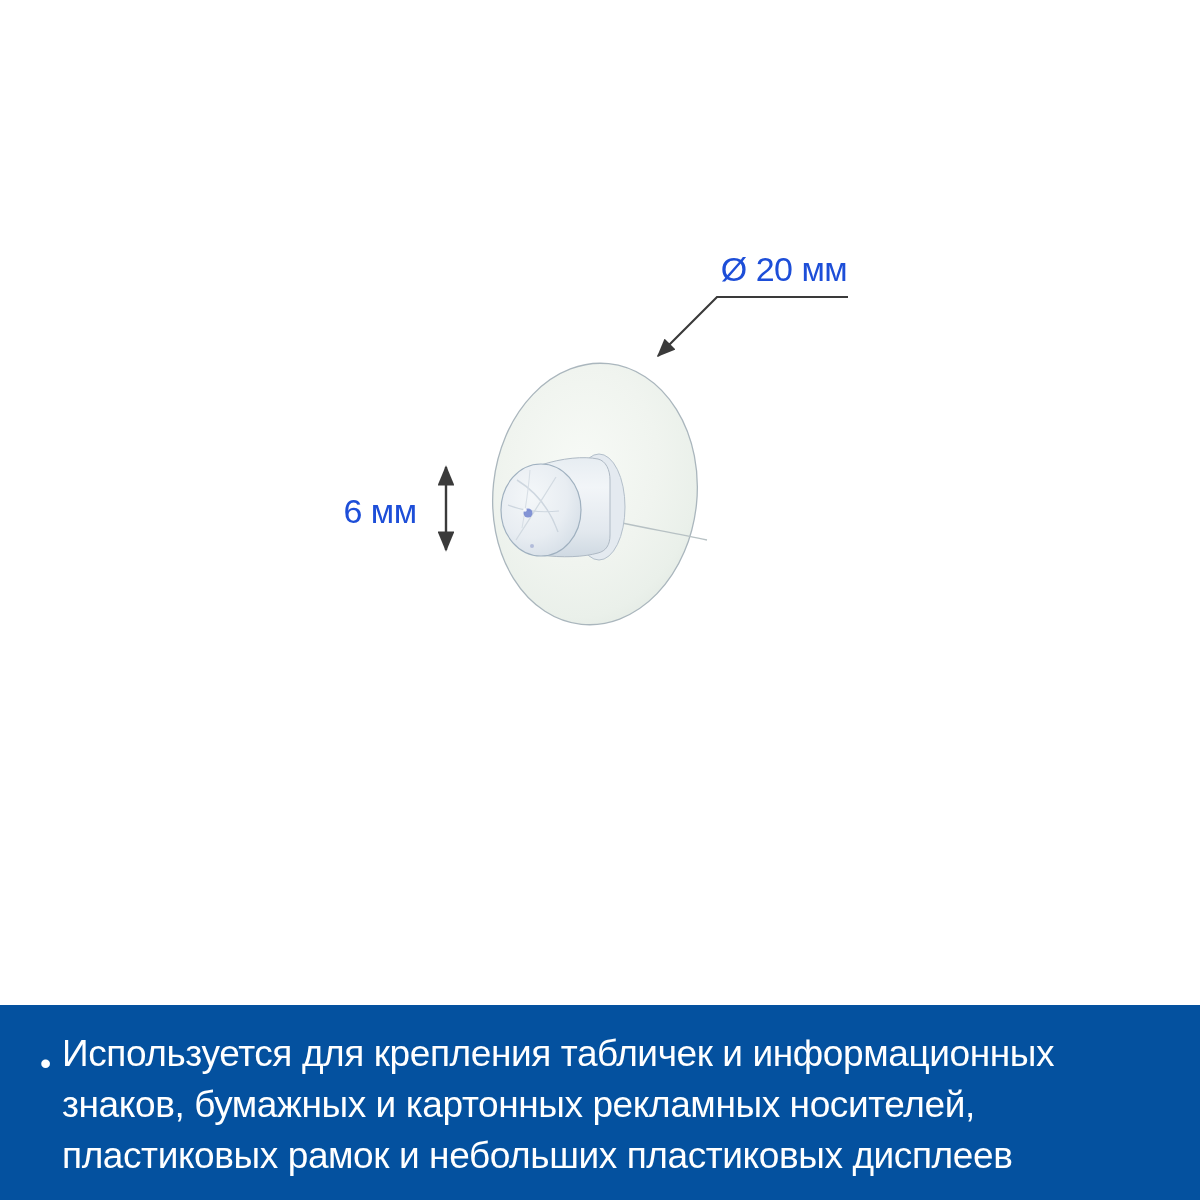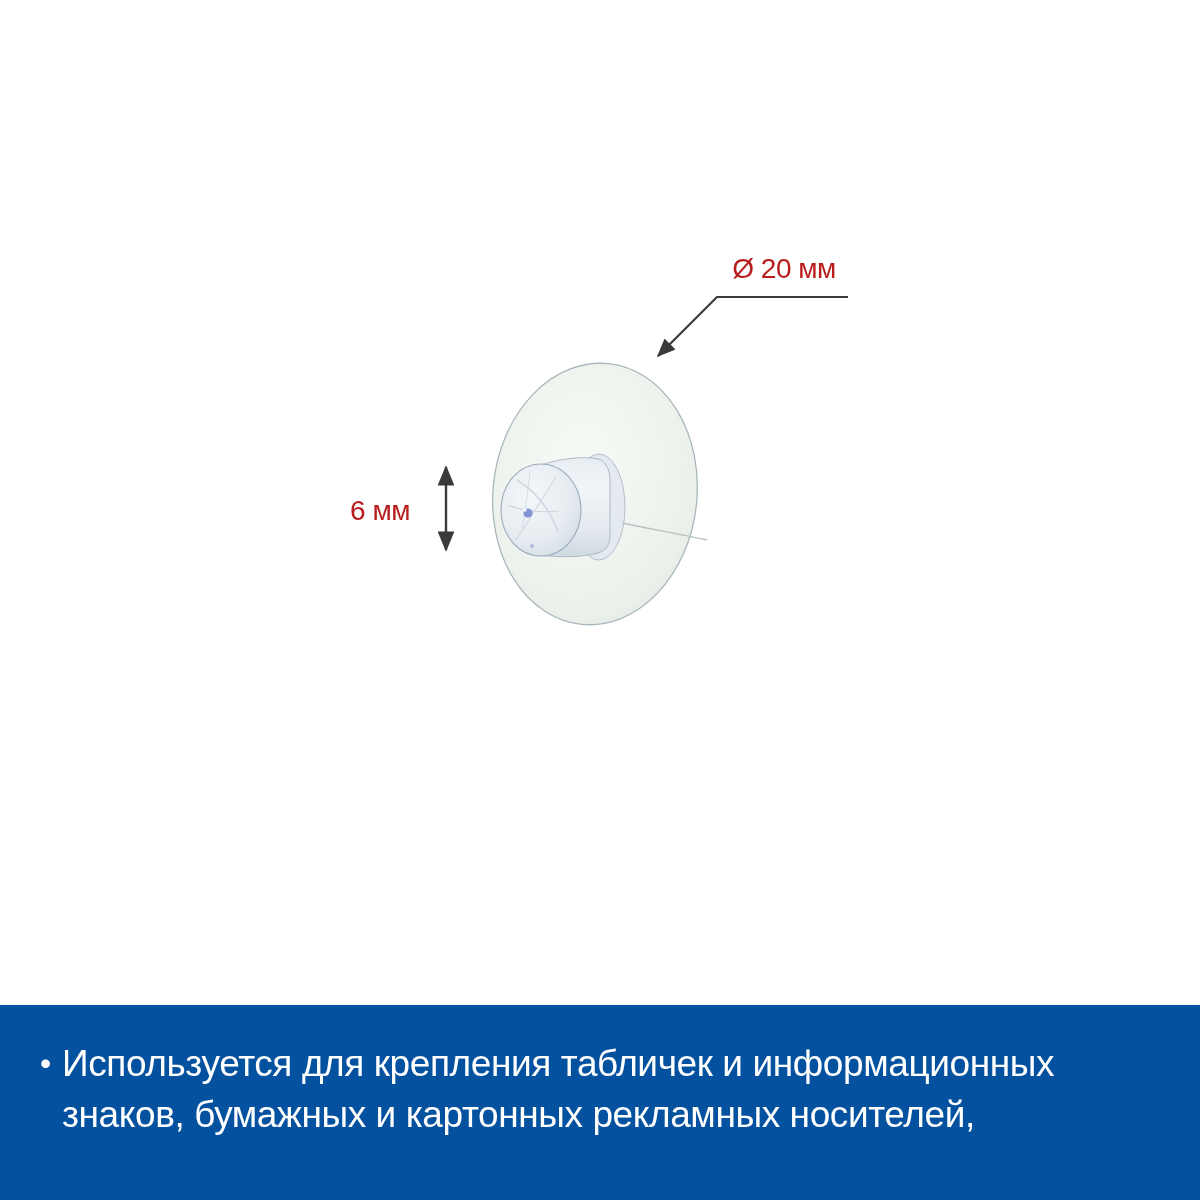--- a/index.html
+++ b/index.html
@@ -22,8 +22,8 @@
   }
   .dim {
     position: absolute;
-    color: #b91c1c;
-    font-size: 28px;
+    color: #1d4ed8;
+    font-size: 34px;
     line-height: 38px;
     letter-spacing: -0.5px;
     white-space: nowrap;

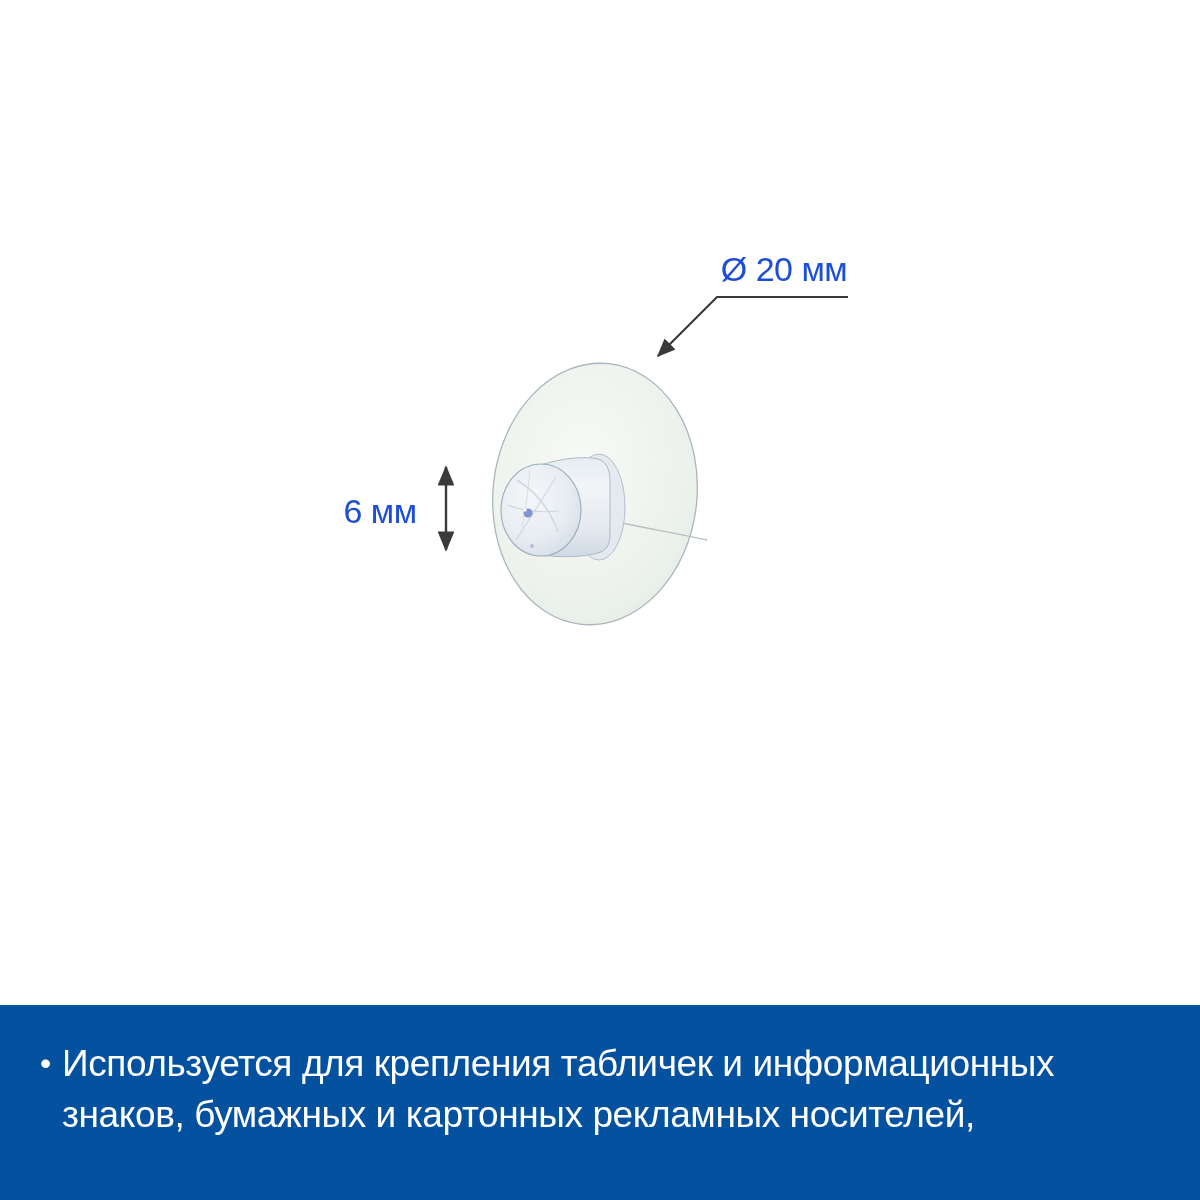--- a/index.html
+++ b/index.html
@@ -60,7 +60,7 @@
   .desc {
     position: absolute;
     left: 62px;
-    top: 33px;
+    top: 23px;
     color: #ffffff;
     font-size: 37px;
     line-height: 51px;

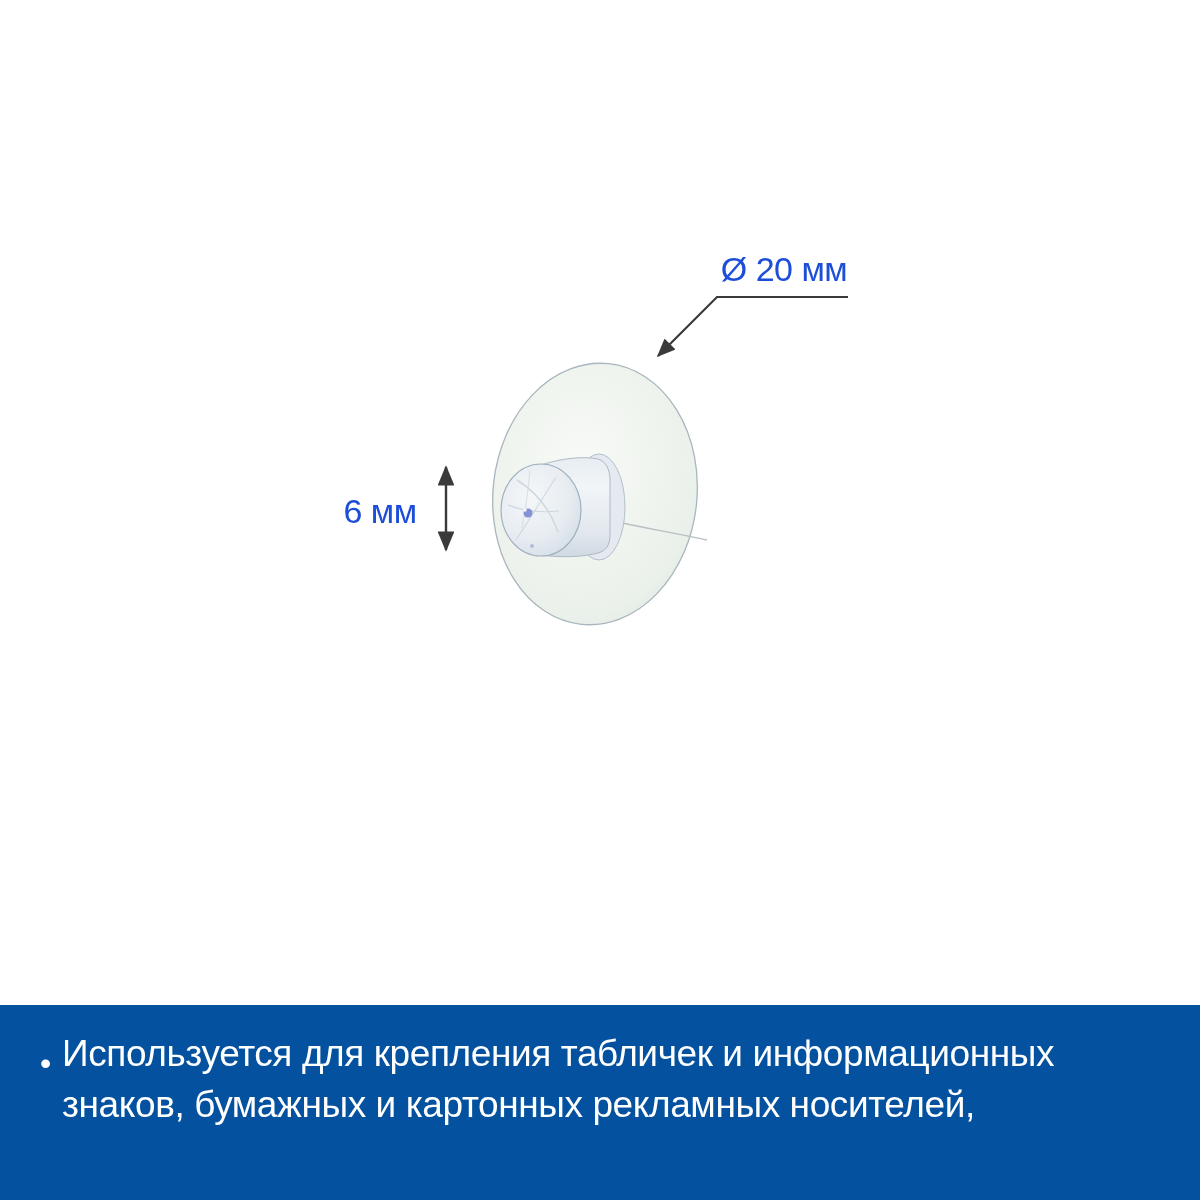--- a/index.html
+++ b/index.html
@@ -132,6 +132,7 @@
     <div class="desc">
       <div class="desc-line">Используется для крепления табличек и информационных</div>
       <div class="desc-line">знаков, бумажных и картонных рекламных носителей,</div>
+      <div class="desc-line">пластиковых рамок и небольших пластиковых дисплеев</div>
     </div>
   </div>
 

